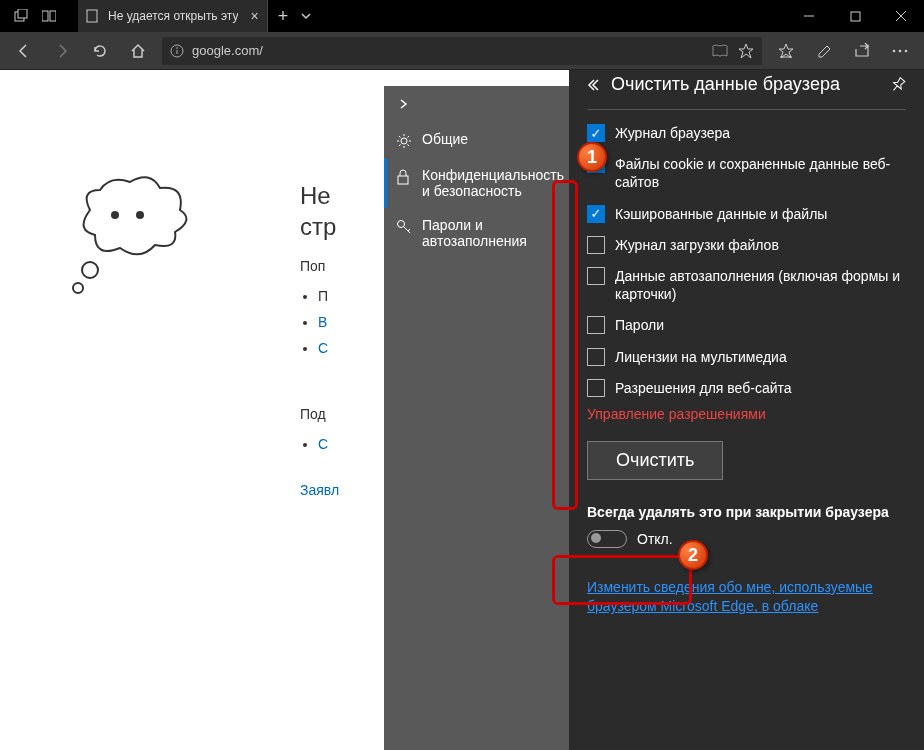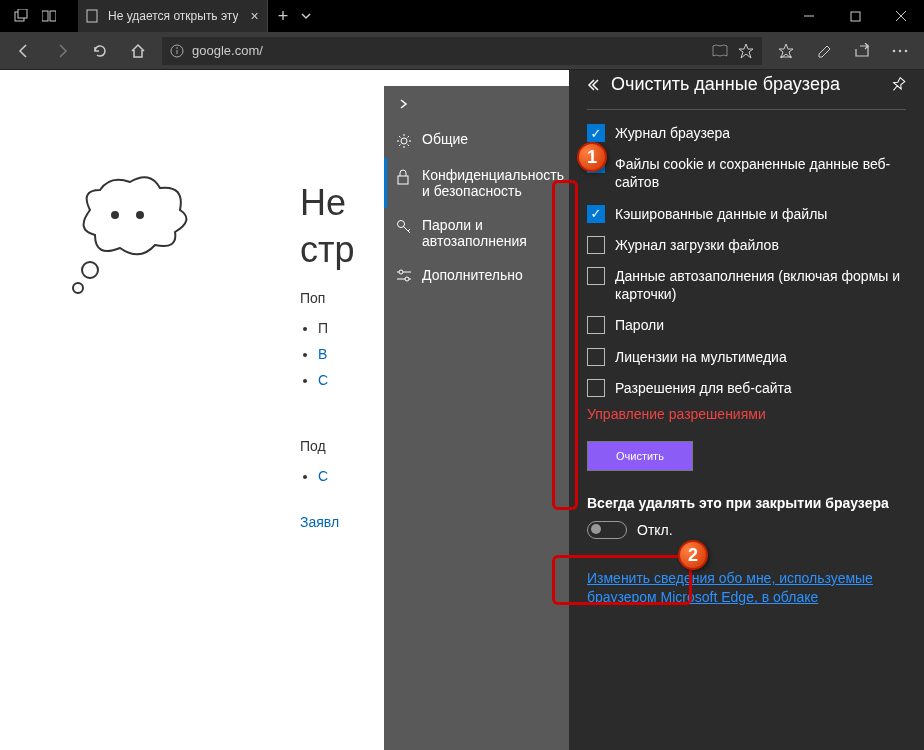--- a/index.html
+++ b/index.html
@@ -24,7 +24,7 @@
 .content { position: absolute; top: 70px; left: 0; right: 0; bottom: 0; background: #fff; }
 .thought { position: absolute; left: 60px; top: 100px; }
 .bigtxt { position: absolute; left: 300px; top: 110px; color: #333; }
-.bigtxt h1 { font-size: 36px; font-weight: 400; line-height: 1.3; }
+.bigtxt h1 { font-size: 24px; font-weight: 400; line-height: 1.3; }
 .bigtxt .sub { font-size: 14px; margin-top: 16px; }
 .bigtxt ul { margin-top: 14px; list-style: disc; padding-left: 18px; font-size: 14px; }
 .bigtxt ul li { margin: 10px 0; color: #333; }

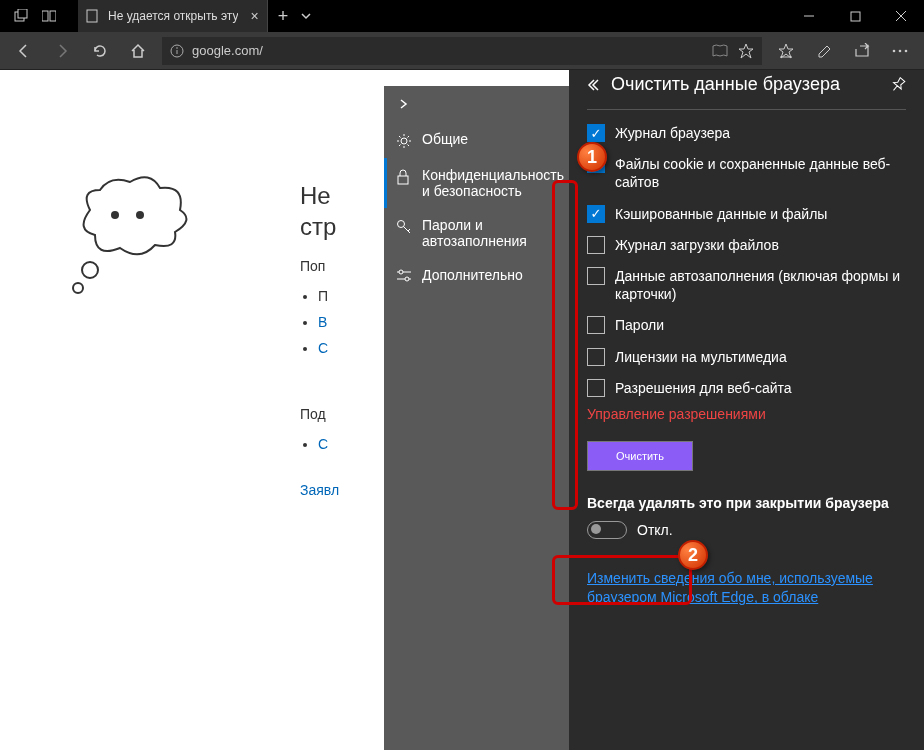--- a/index.html
+++ b/index.html
@@ -237,17 +237,6 @@
       </span>
     <span>Пароли и автозаполнения</span>
   </div>
-  <div class="sm-item">
-    <span class="sm-ic">
-        <svg width="16" height="14" viewBox="0 0 16 14">
-          <line x1="1" y1="3" x2="15" y2="3" stroke="#fff"></line>
-          <circle cx="5" cy="3" r="2" fill="#595959" stroke="#fff"></circle>
-          <line x1="1" y1="10" x2="15" y2="10" stroke="#fff"></line>
-          <circle cx="11" cy="10" r="2" fill="#595959" stroke="#fff"></circle>
-        </svg>
-      </span>
-    <span>Дополнительно</span>
-  </div>
 </div>
 
 <div class="panel">

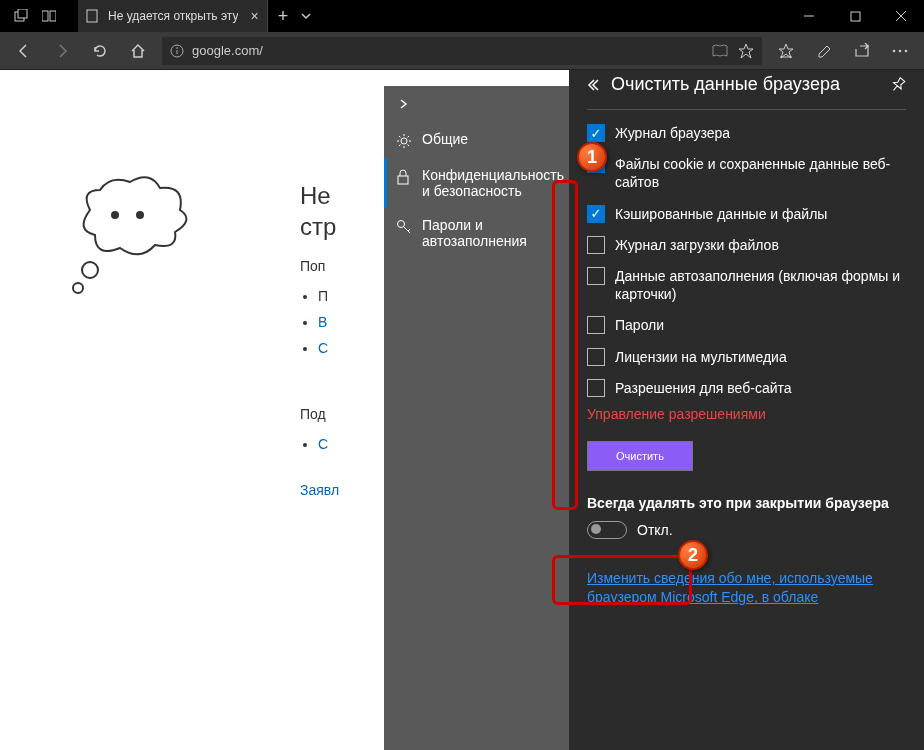--- a/index.html
+++ b/index.html
@@ -45,7 +45,7 @@
 .cbox.checked { background: #0078d4; border-color: #0078d4; color: #fff; font-size: 13px; }
 .cblabel { line-height: 1.3; }
 .mgmt-link { color: #ef4444; font-size: 14px; margin-top: -4px; margin-bottom: 19px; }
-.clearbtn { background: #8b5cf6; border: 1px solid #777; color: #fff; padding: 8px 28px; font-size: 11px; display: inline-block; }
+.clearbtn { background: #404040; border: 1px solid #777; color: #fff; padding: 8px 28px; font-size: 18px; display: inline-block; }
 .always { font-weight: 600; font-size: 14px; margin-top: 24px; margin-bottom: 10px; }
 .toggle { display: flex; align-items: center; gap: 10px; font-size: 14px; }
 .togsw { width: 40px; height: 18px; border: 1.5px solid #999; border-radius: 10px; position: relative; }

